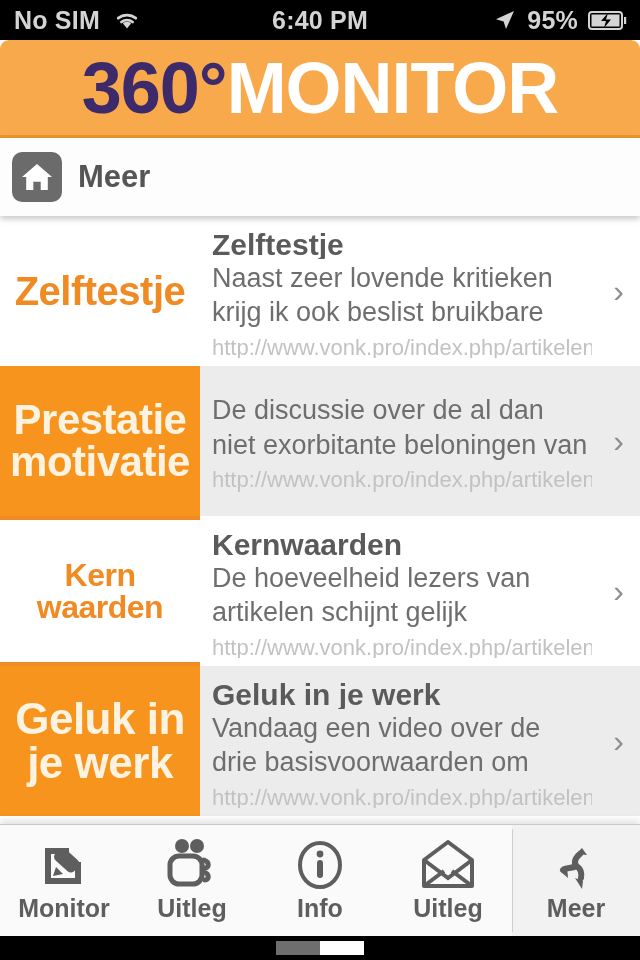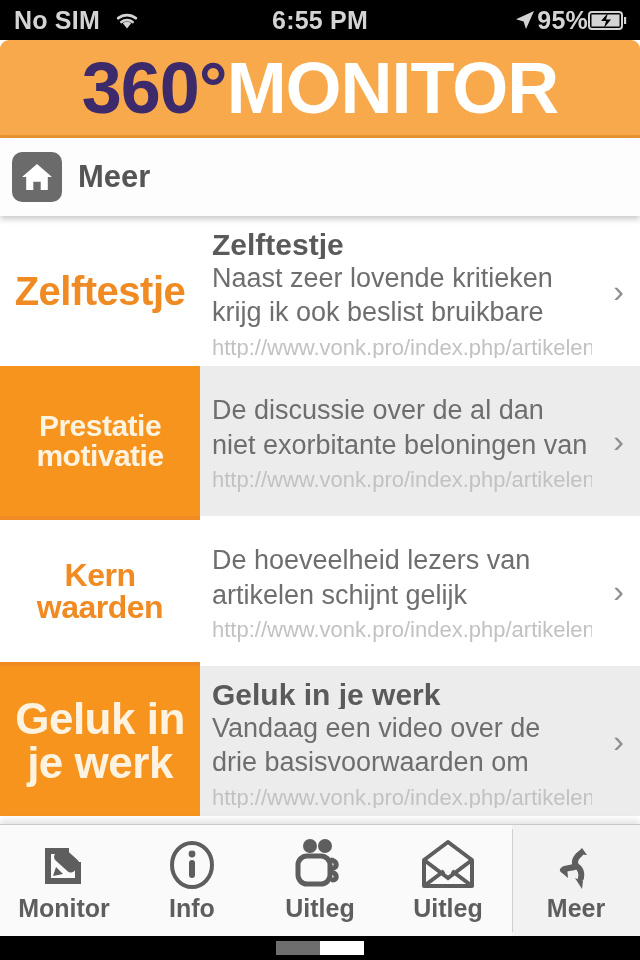--- a/index.html
+++ b/index.html
@@ -140,7 +140,7 @@
         <path d="M9.4 13a9.2 9.2 0 0 1 11.2 0" stroke="#d4d4d4" stroke-width="2.8" fill="none" stroke-linecap="round"></path>
       </svg>
     </div>
-    <div class="sb-center">6:55 PM</div>
+    <div class="sb-center">6:40 PM</div>
     <div class="sb-right">
       <svg class="loc" width="24" height="24" viewBox="0 0 24 24">
         <path d="M21 3L3 11.2l7.6 2.2L13 21z" fill="#d4d4d4"></path>

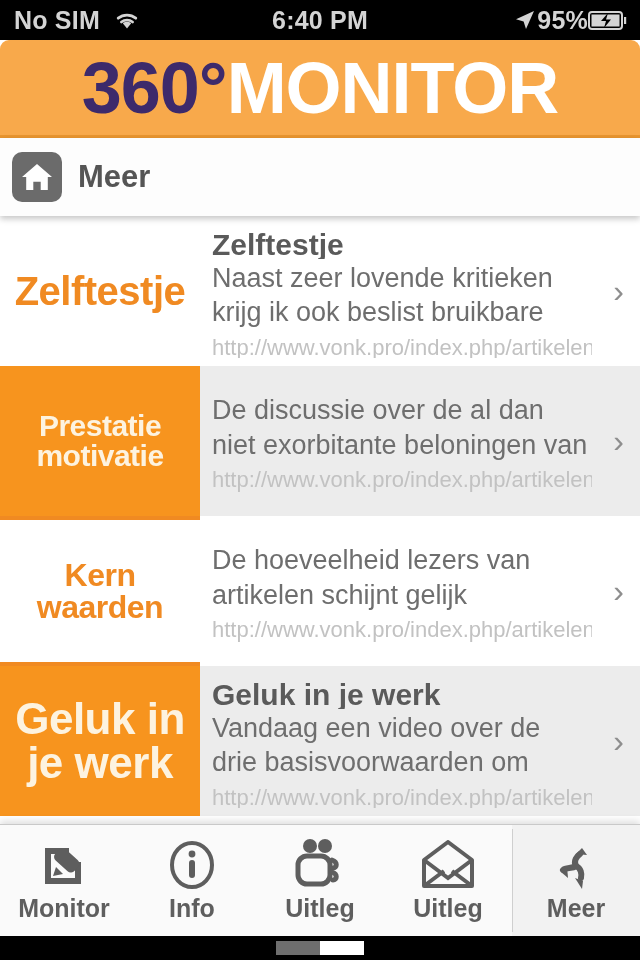--- a/index.html
+++ b/index.html
@@ -24,7 +24,7 @@
   }
   .sb-right {
     margin-left: auto; display: flex; align-items: center;
-    padding-right: 12px;
+    gap: 10px; padding-right: 12px;
   }
   .wifi, .loc, .batt { display: block; }
 

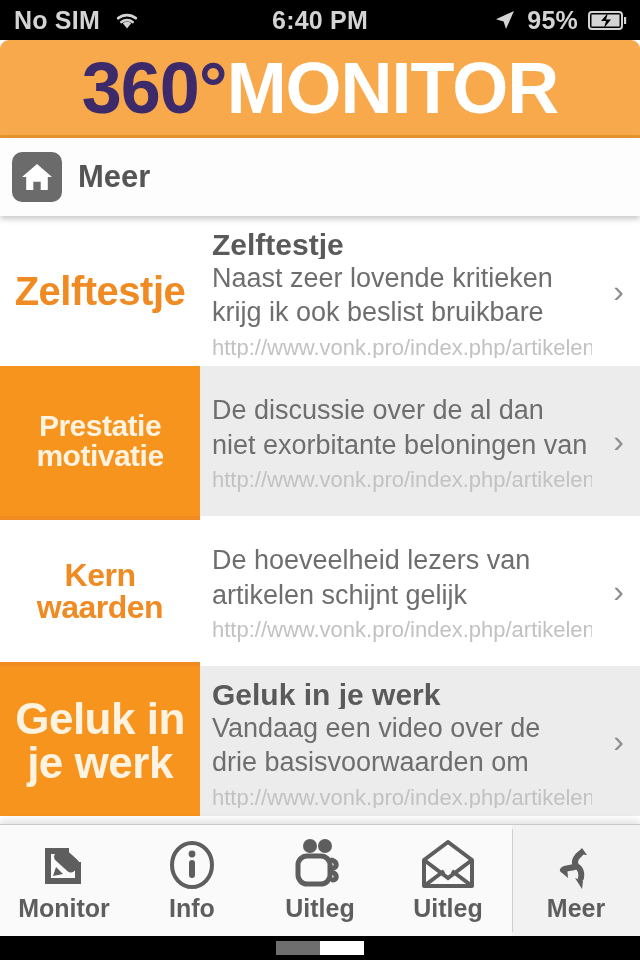--- a/index.html
+++ b/index.html
@@ -71,7 +71,7 @@
   .thumb.bord  { border-top: 4px solid #f08a22; border-bottom: 4px solid #f08a22; }
   .thumb-txt { display: block; }
   .thumb.s1 .thumb-txt { font-size: 40px; }
-  .thumb.s2 .thumb-txt { font-size: 30px; }
+  .thumb.s2 .thumb-txt { font-size: 42px; }
   .thumb.s3 .thumb-txt { font-size: 32px; }
   .thumb.s4 .thumb-txt { font-size: 44px; }
 

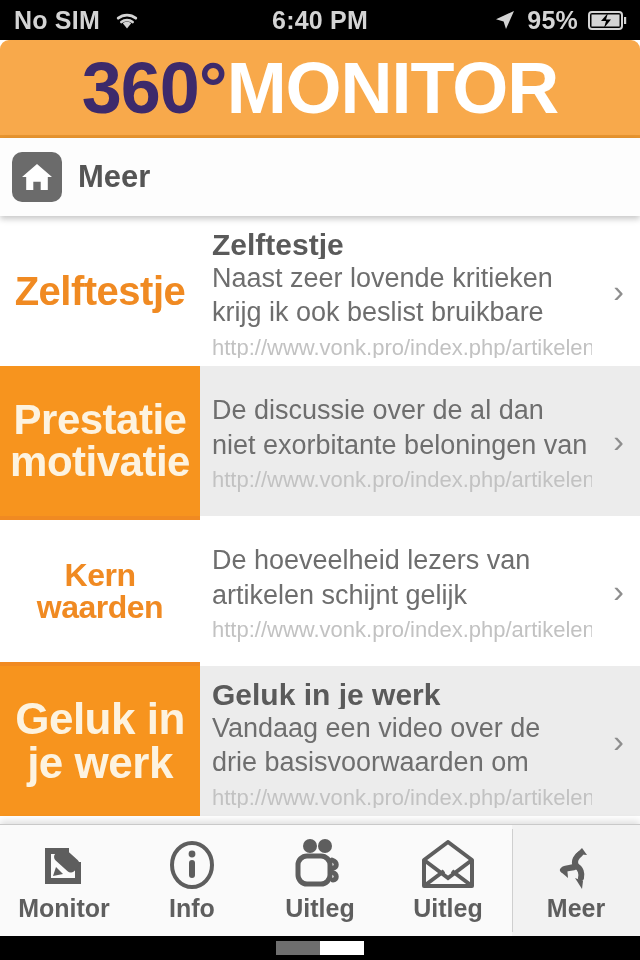--- a/index.html
+++ b/index.html
@@ -200,6 +200,7 @@
         <span class="thumb-txt">Kern waarden</span>
       </div>
       <div class="rowbody">
+        <div class="row-title">Kernwaarden</div>
         <div class="row-desc">De hoeveelheid lezers van artikelen schijnt gelijk evenredi…</div>
         <div class="row-url">http://www.vonk.pro/index.php/artikelen…</div>
       </div>

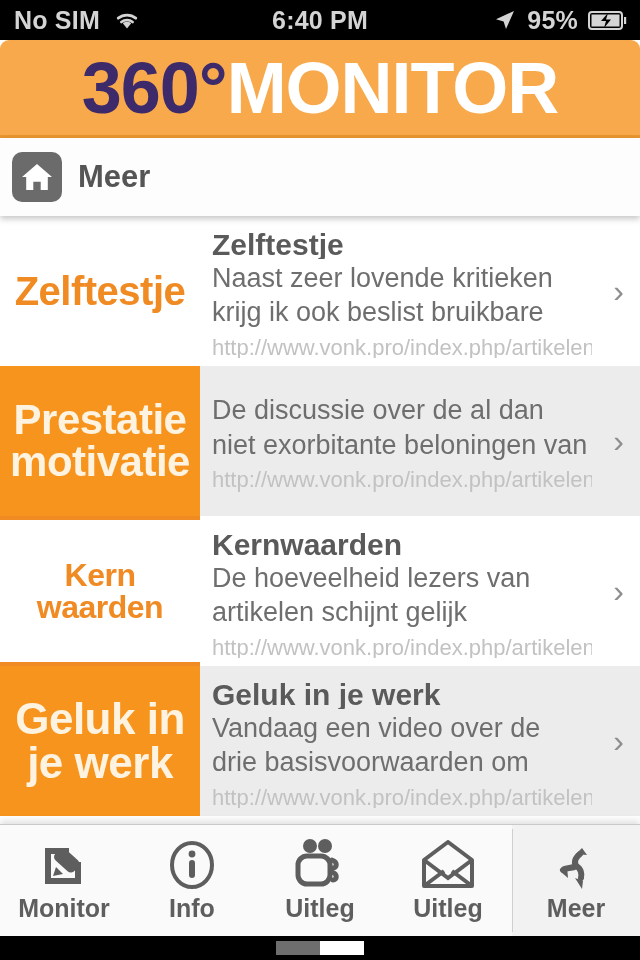--- a/index.html
+++ b/index.html
@@ -236,17 +236,6 @@
 
     <div class="tab">
       <div class="tab-icon">
-        <svg width="46" height="50" viewBox="0 0 46 50">
-          <ellipse cx="23" cy="25" rx="20" ry="22" fill="none" stroke="#5e5e5e" stroke-width="4"></ellipse>
-          <circle cx="23" cy="14" r="3.4" fill="#5e5e5e"></circle>
-          <rect x="20" y="20" width="6" height="18" rx="3" fill="#5e5e5e"></rect>
-        </svg>
-      </div>
-      <div class="tab-label">Info</div>
-    </div>
-
-    <div class="tab">
-      <div class="tab-icon">
         <svg width="56" height="52" viewBox="0 0 56 52">
           <circle cx="18" cy="8" r="7" fill="#5e5e5e"></circle>
           <circle cx="33" cy="8" r="7" fill="#5e5e5e"></circle>
@@ -256,6 +245,17 @@
         </svg>
       </div>
       <div class="tab-label">Uitleg</div>
+    </div>
+
+    <div class="tab">
+      <div class="tab-icon">
+        <svg width="46" height="50" viewBox="0 0 46 50">
+          <ellipse cx="23" cy="25" rx="20" ry="22" fill="none" stroke="#5e5e5e" stroke-width="4"></ellipse>
+          <circle cx="23" cy="14" r="3.4" fill="#5e5e5e"></circle>
+          <rect x="20" y="20" width="6" height="18" rx="3" fill="#5e5e5e"></rect>
+        </svg>
+      </div>
+      <div class="tab-label">Info</div>
     </div>
 
     <div class="tab">

